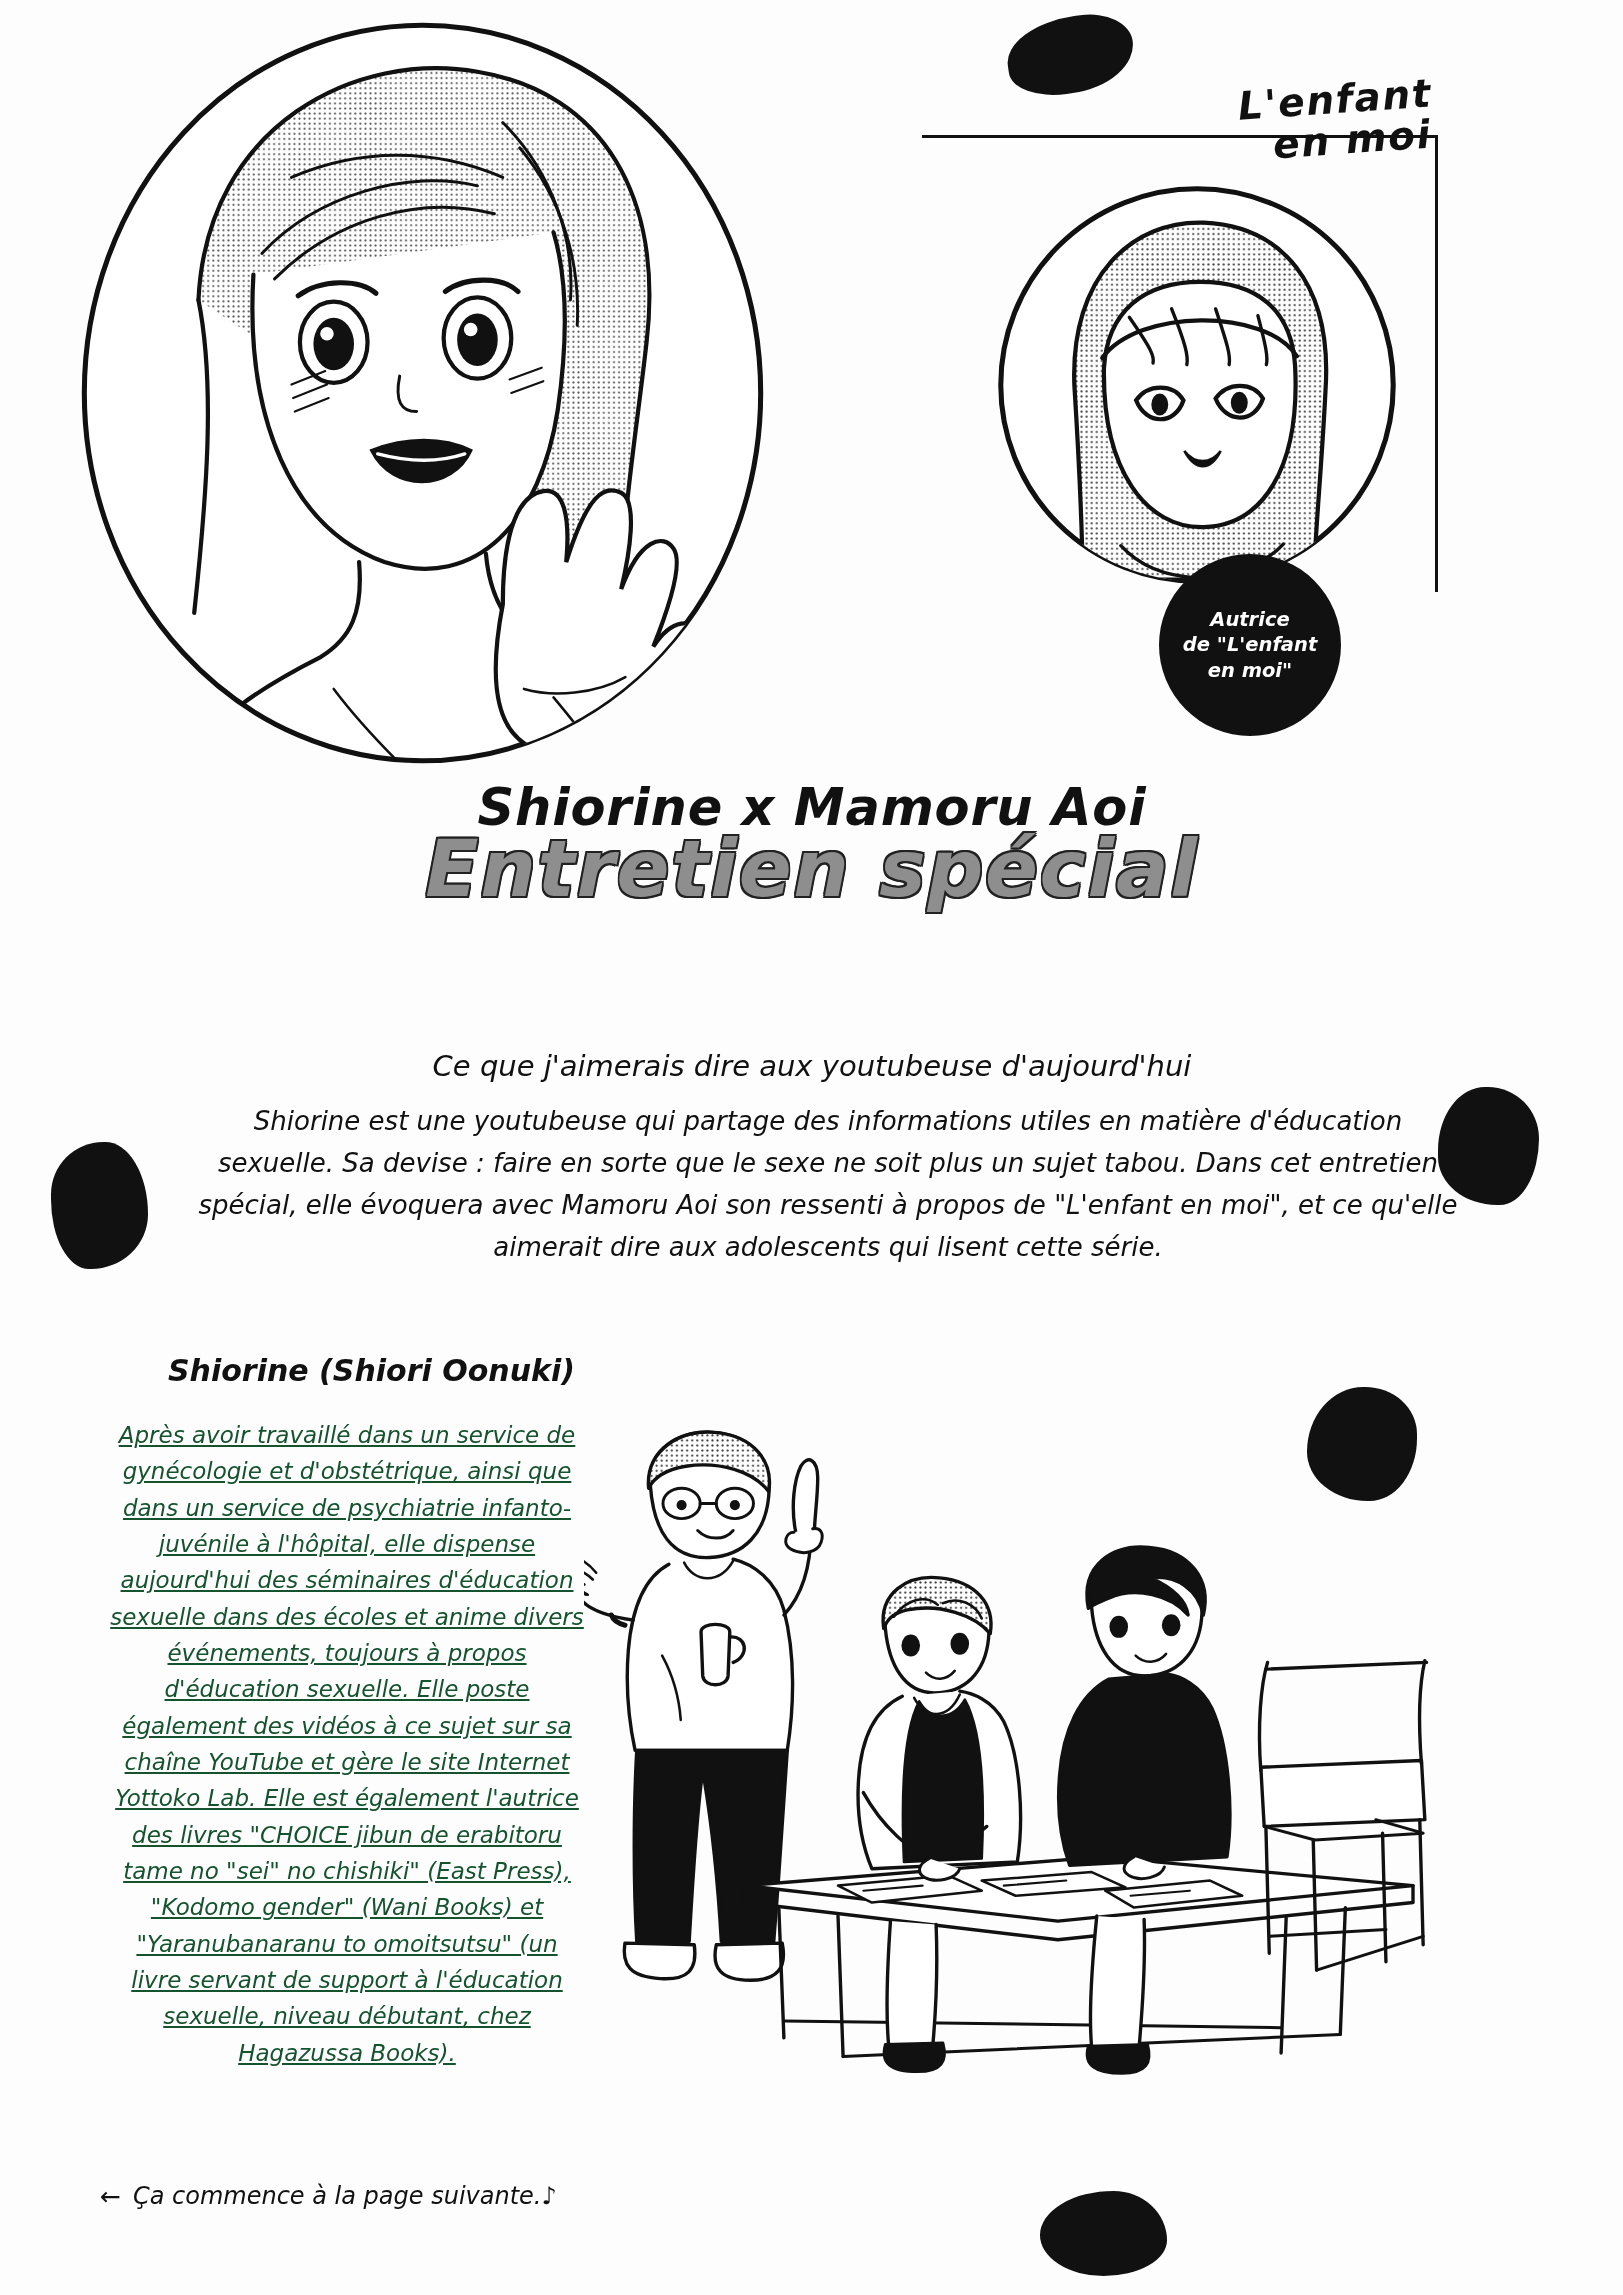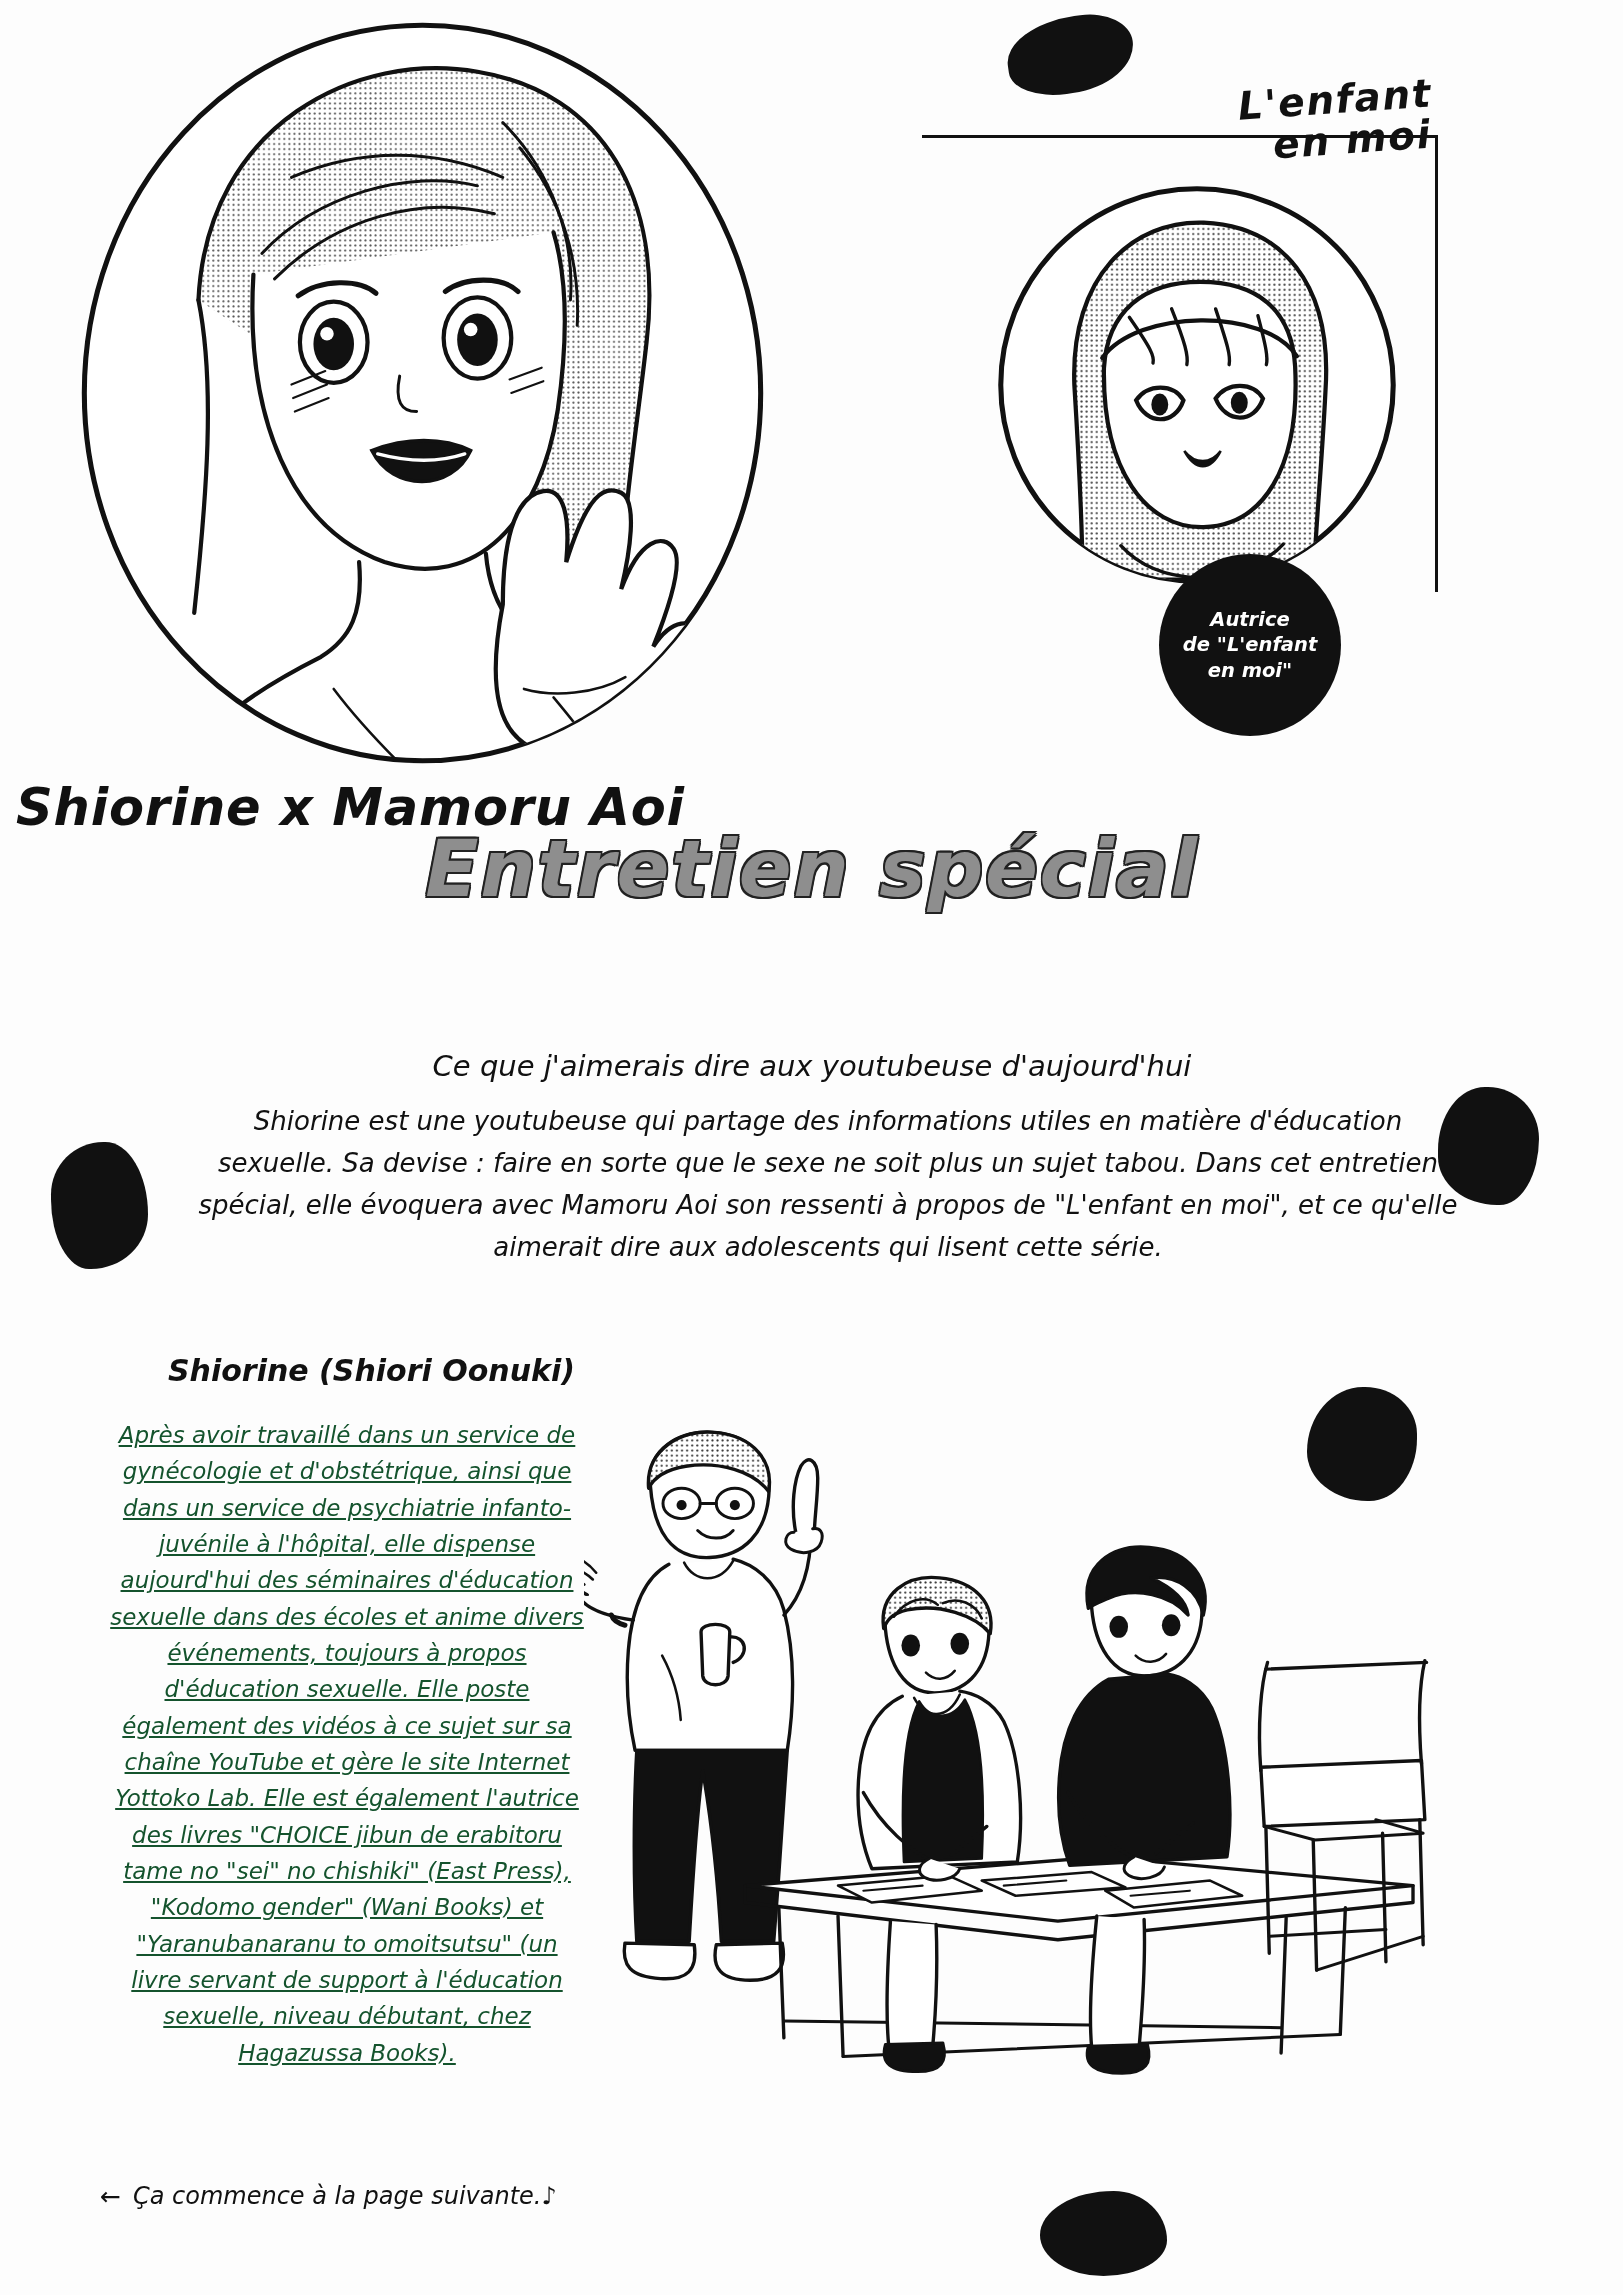--- a/index.html
+++ b/index.html
@@ -116,9 +116,9 @@
   
   .title-names {
     position: absolute;
-    left: 16px; right: 0;
+    left: 0; right: 0;
     top: 778px;
-    text-align: left;
+    text-align: center;
     font-family: "DejaVu Sans", sans-serif;
     font-style: italic;
     font-weight: 700;

